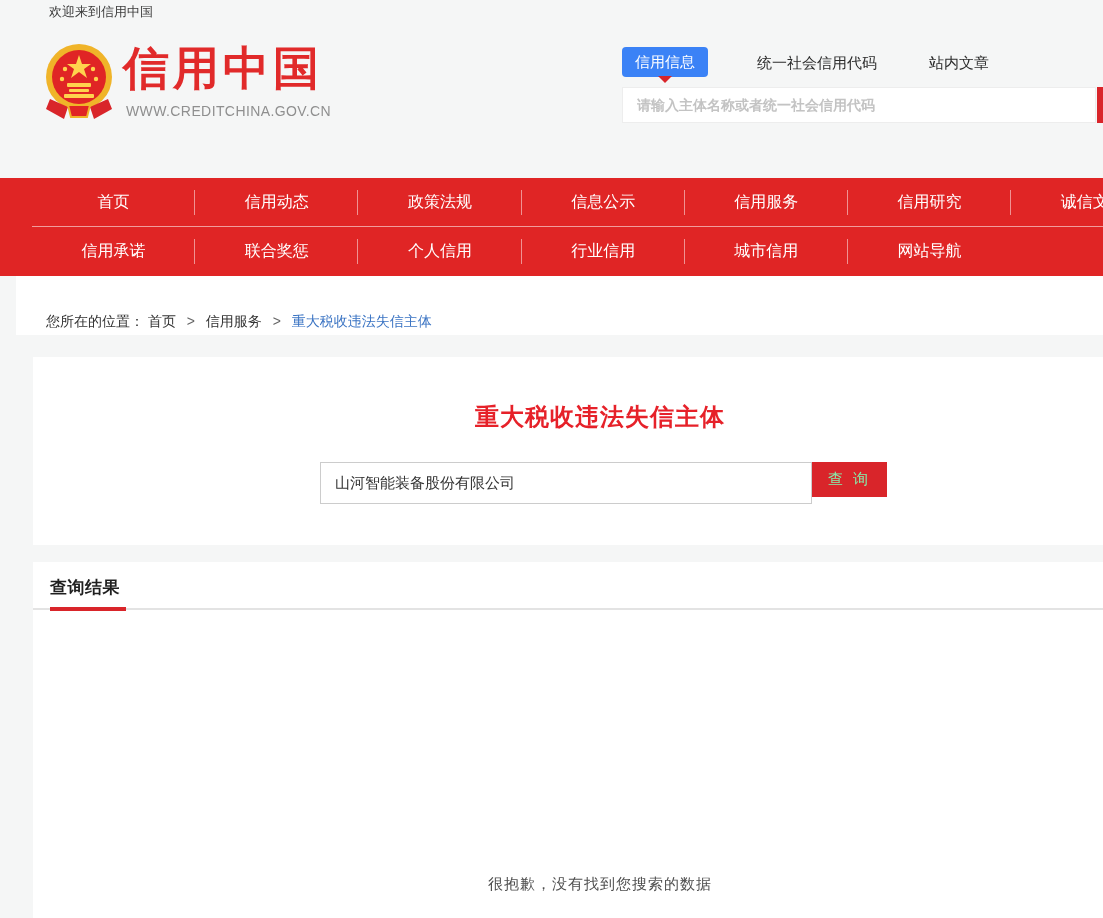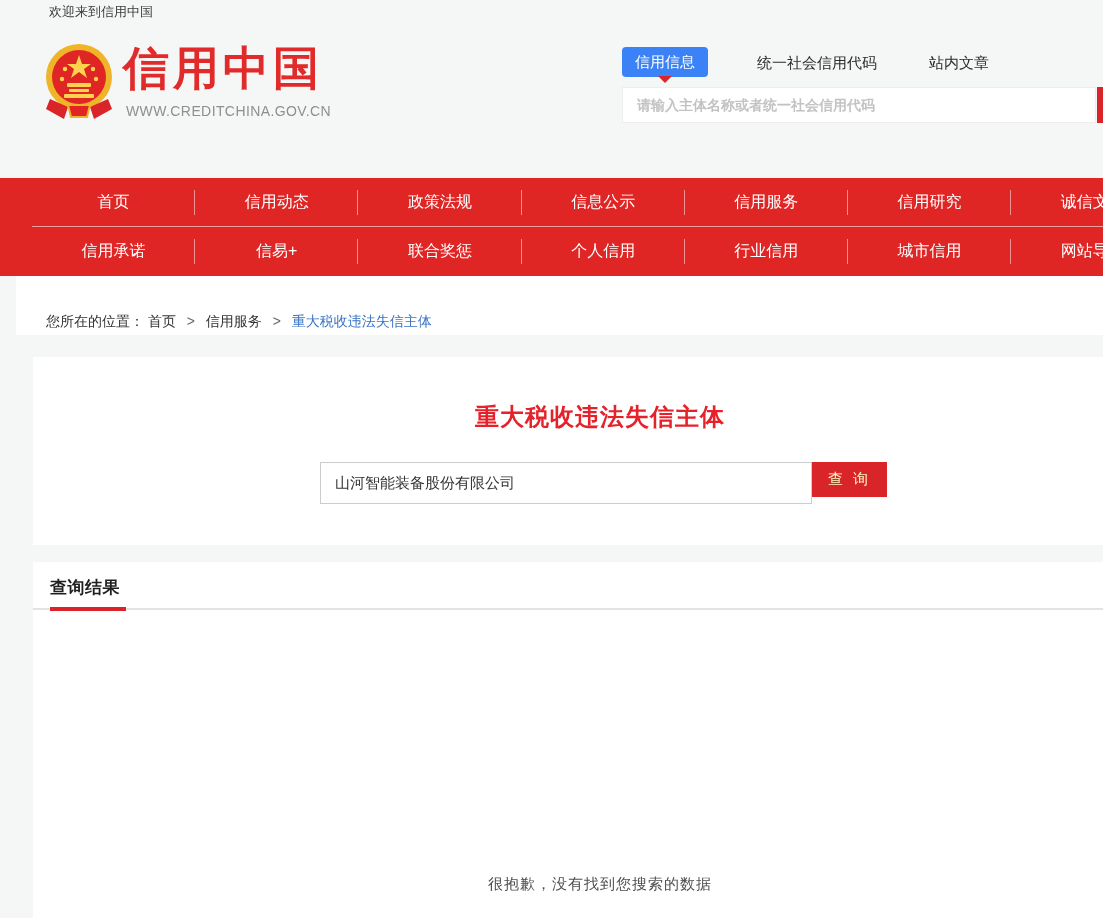--- a/index.html
+++ b/index.html
@@ -163,7 +163,6 @@
     <div class="nav-sep"></div>
     <div class="nav-row r2">
       <div class="nav-cell">信用承诺</div>
-      <div class="nav-cell">信易+</div>
       <div class="nav-cell">联合奖惩</div>
       <div class="nav-cell">个人信用</div>
       <div class="nav-cell">行业信用</div>

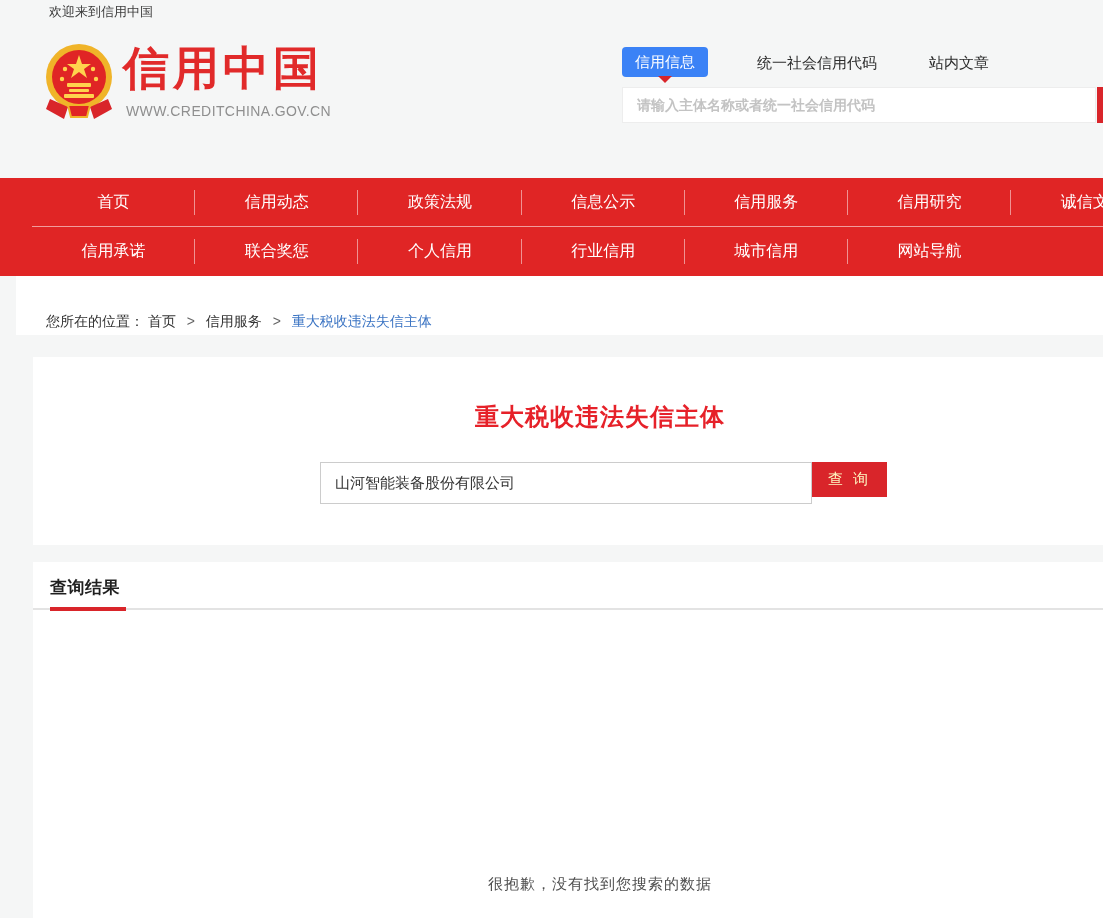--- a/index.html
+++ b/index.html
@@ -99,7 +99,7 @@
   }
   .query-btn {
     position:absolute; left:779px; top:105px; width:75px; height:35px;
-    background:#d9252a; color:#fef9c3; border:none; font-size:15px;
+    background:#d9252a; color:#86efac; border:none; font-size:15px;
     letter-spacing:3px; cursor:pointer;
     font-family:"Liberation Sans","DejaVu Sans",sans-serif;
   }

